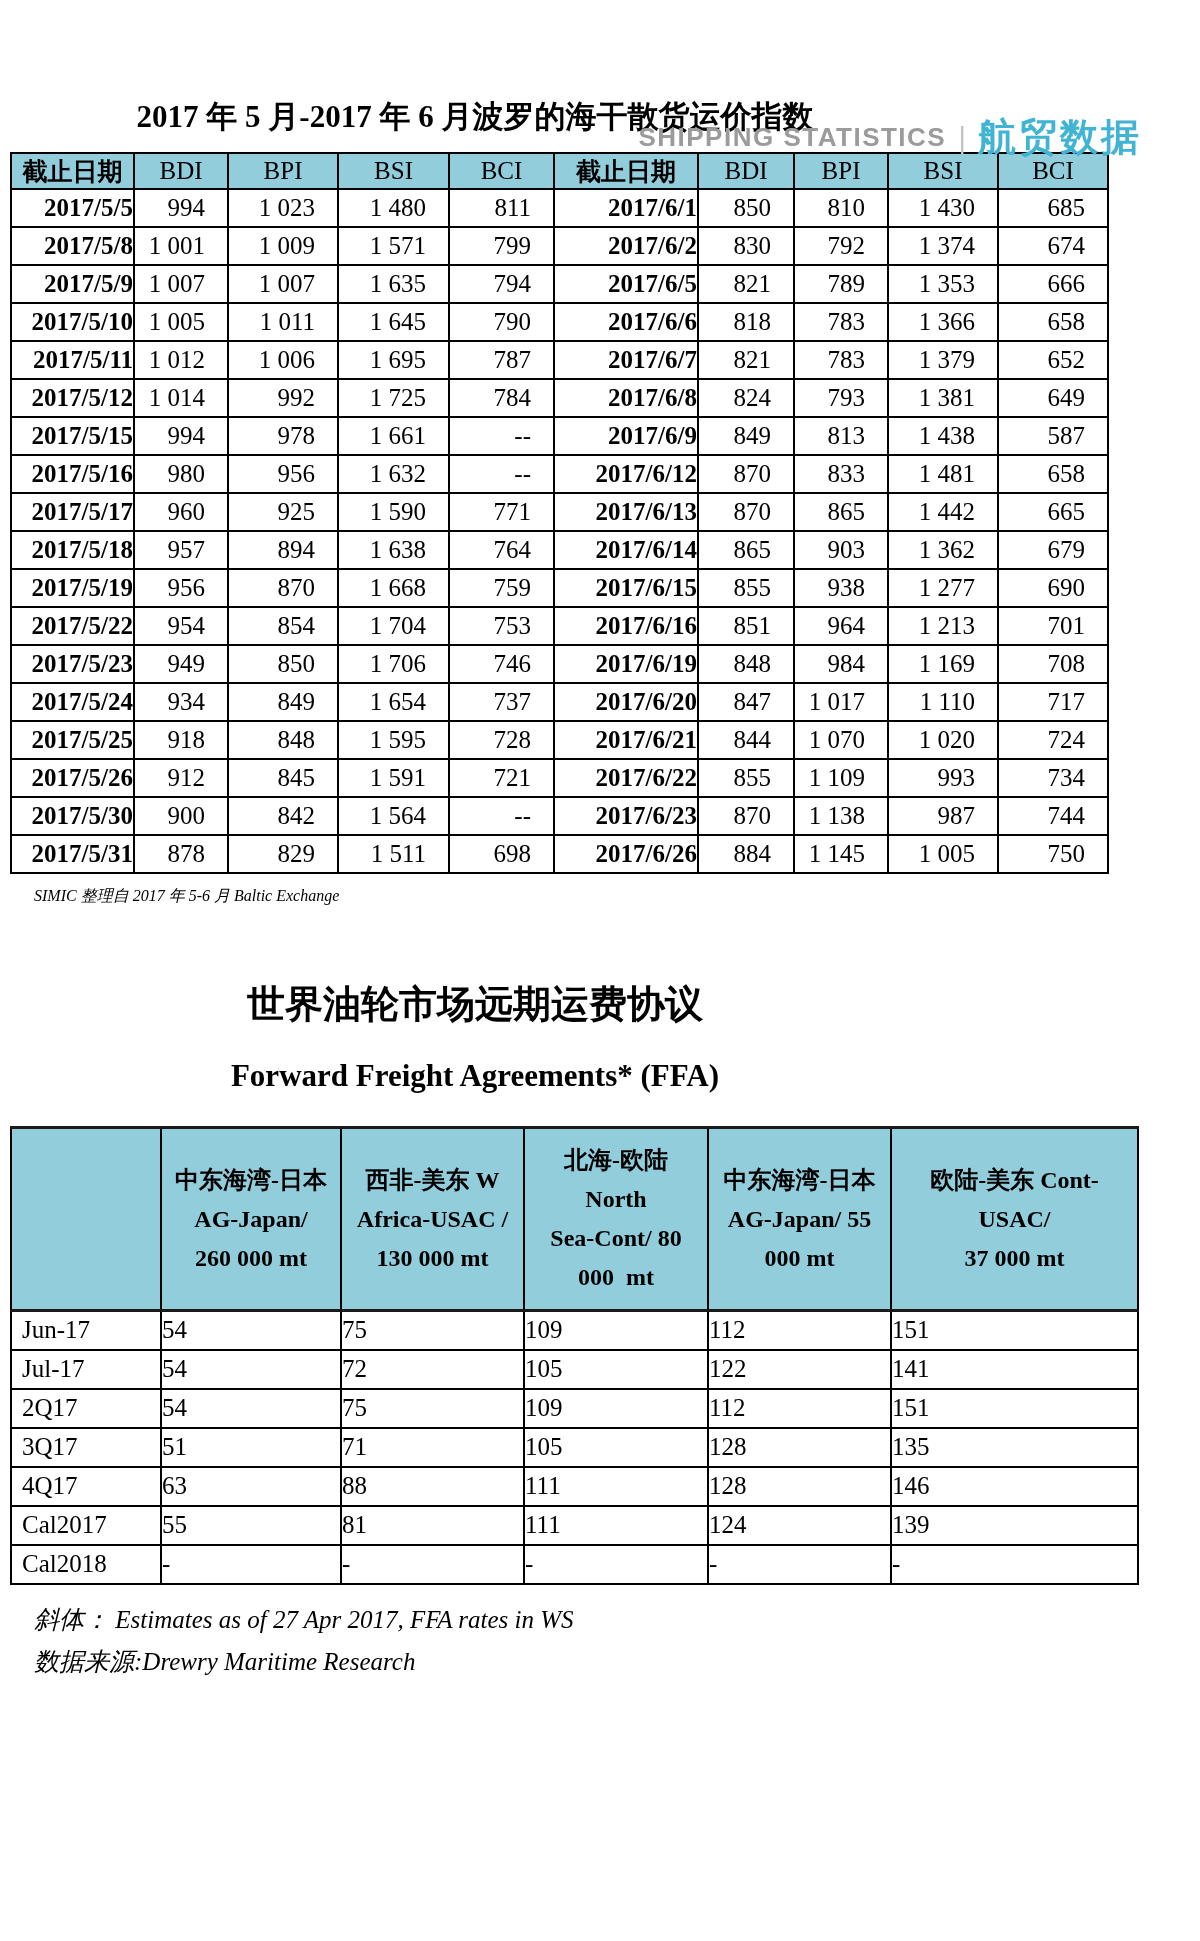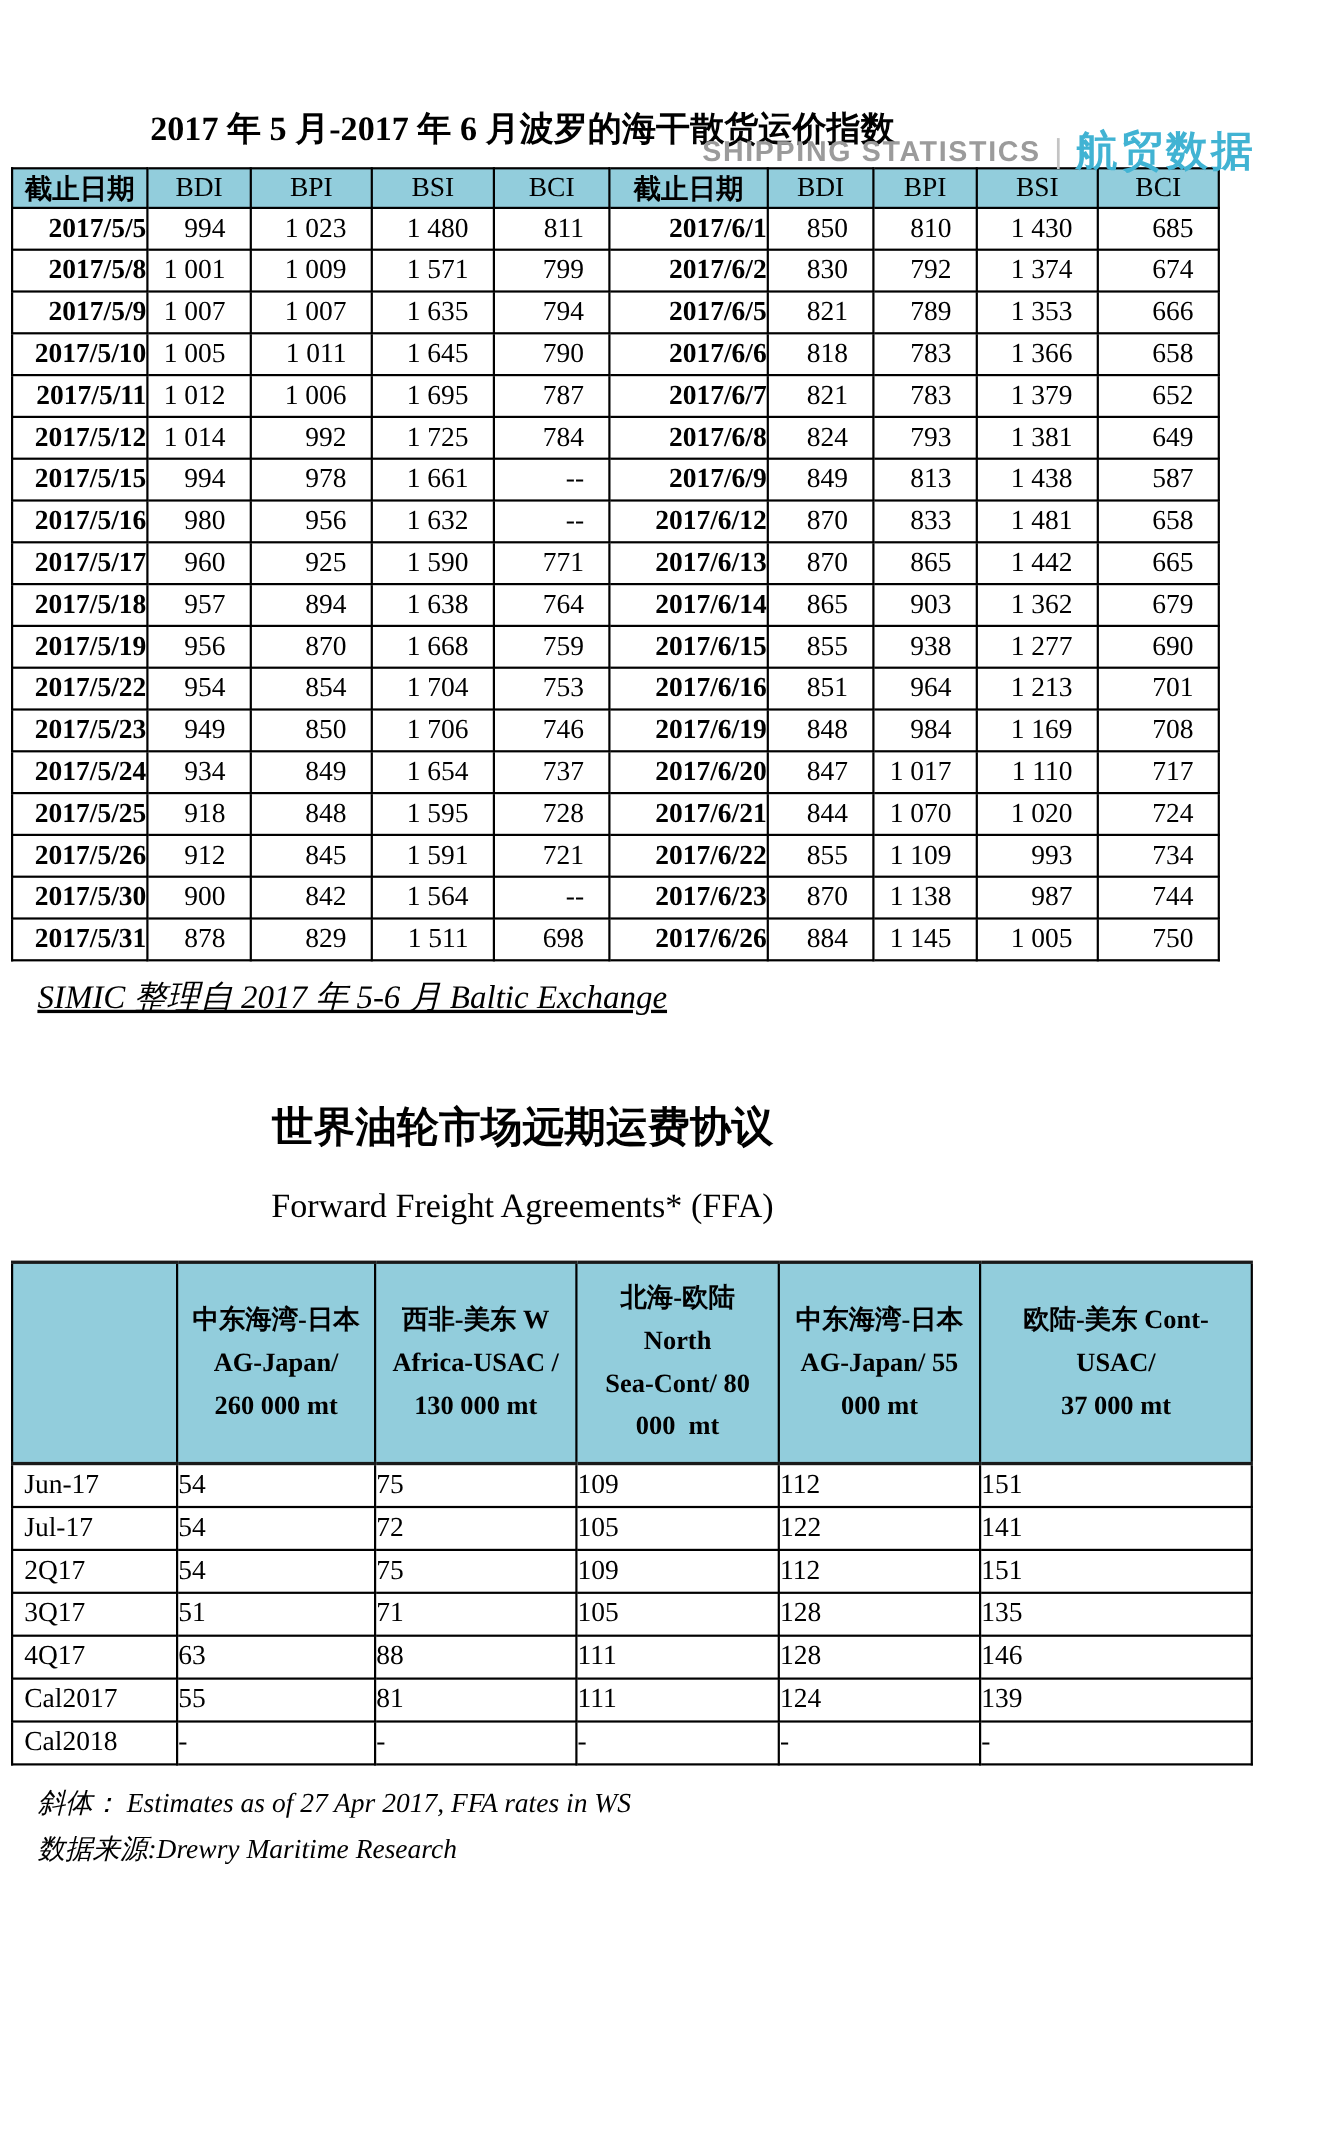--- a/index.html
+++ b/index.html
@@ -36,7 +36,7 @@
   td.date{font-weight:bold;text-align:right;padding-left:10px;}
   td.num{text-align:right;padding-right:22px;}
 
-  .source-line{margin:12px 0 0 34px;font-style:italic;font-size:30px;text-decoration:underline;}
+  .source-line{margin:12px 0 0 34px;font-style:italic;font-size:16px;}
 
   #t2{margin-top:32px;width:1127px;}
   #t2 th{background:var(--thbg);border:2px solid #000;border-bottom:3px solid #1a1a1a;

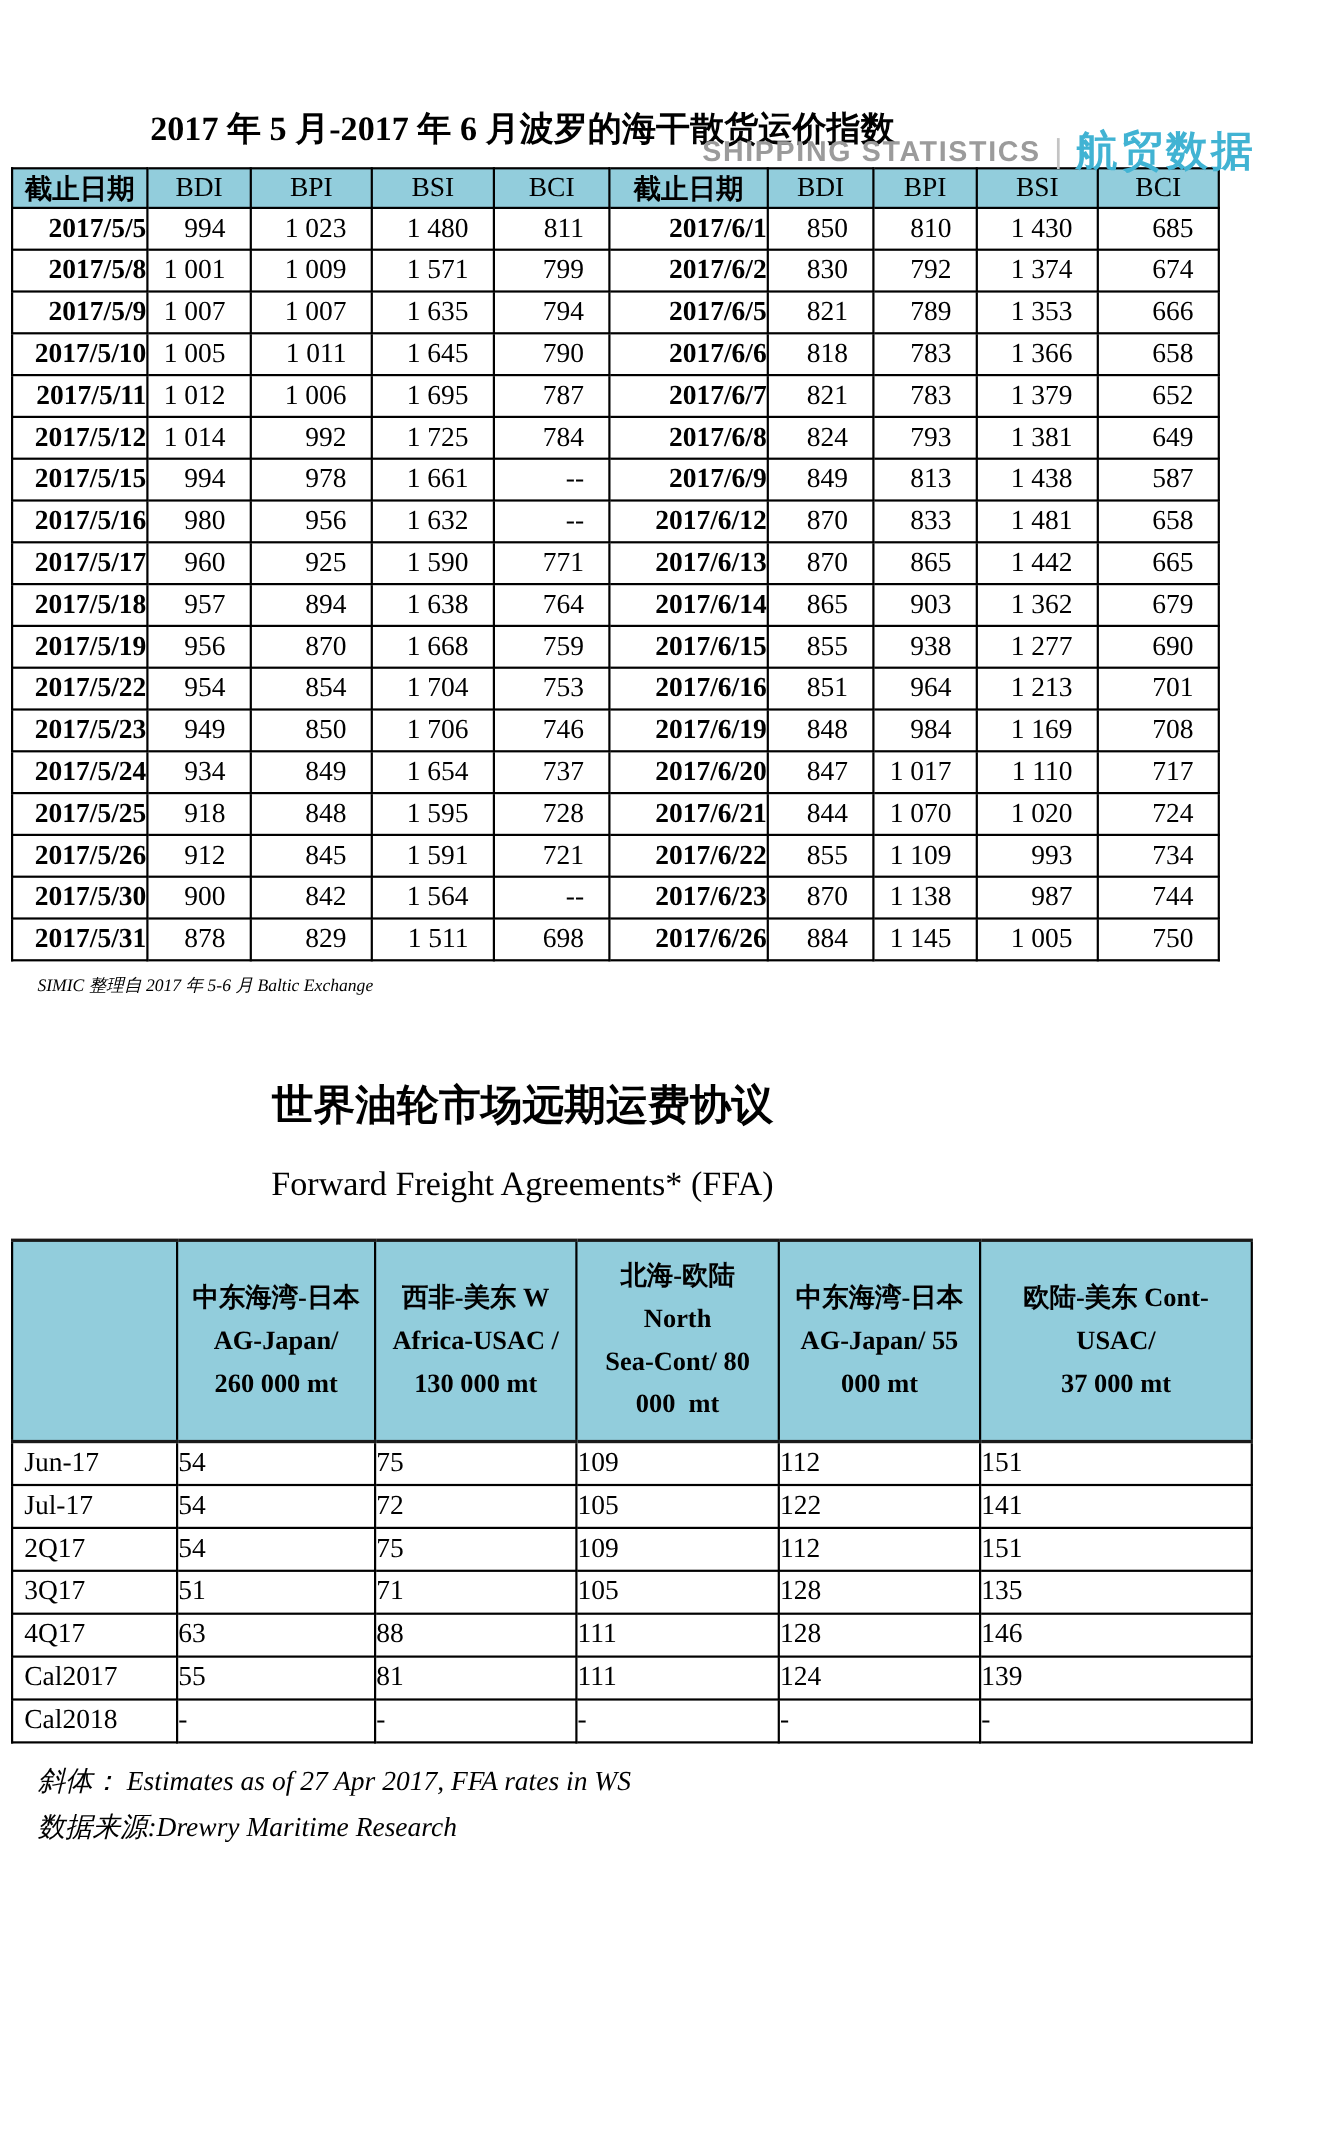--- a/index.html
+++ b/index.html
@@ -25,7 +25,7 @@
   .title-wrap{width:950px;text-align:center;}
   .t1-title{margin-top:96px;font-size:31px;font-weight:bold;}
   .t2-title-cn{margin-top:72px;font-size:38px;font-weight:bold;}
-  .t2-title-en{margin-top:28px;font-size:31px;font-weight:normal;}
+  .t2-title-en{margin-top:28px;font-size:31px;font-weight:bold;}
 
   table{border-collapse:collapse;table-layout:fixed;margin-left:10px;}
   #t1{margin-top:14px;width:1097px;}

